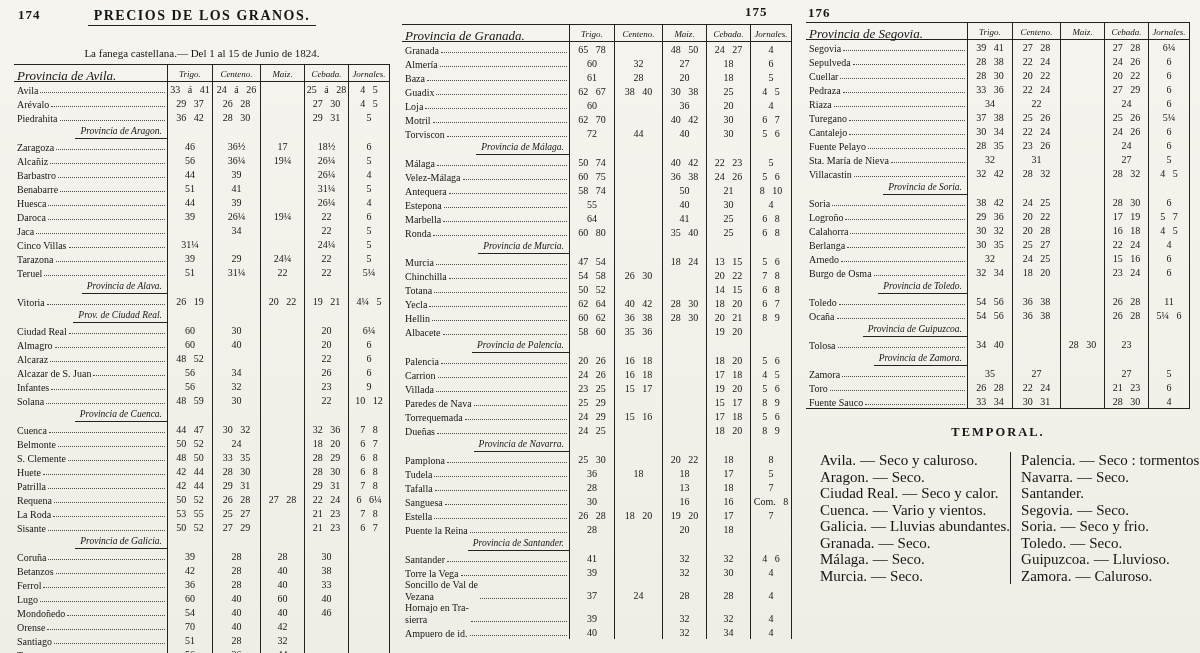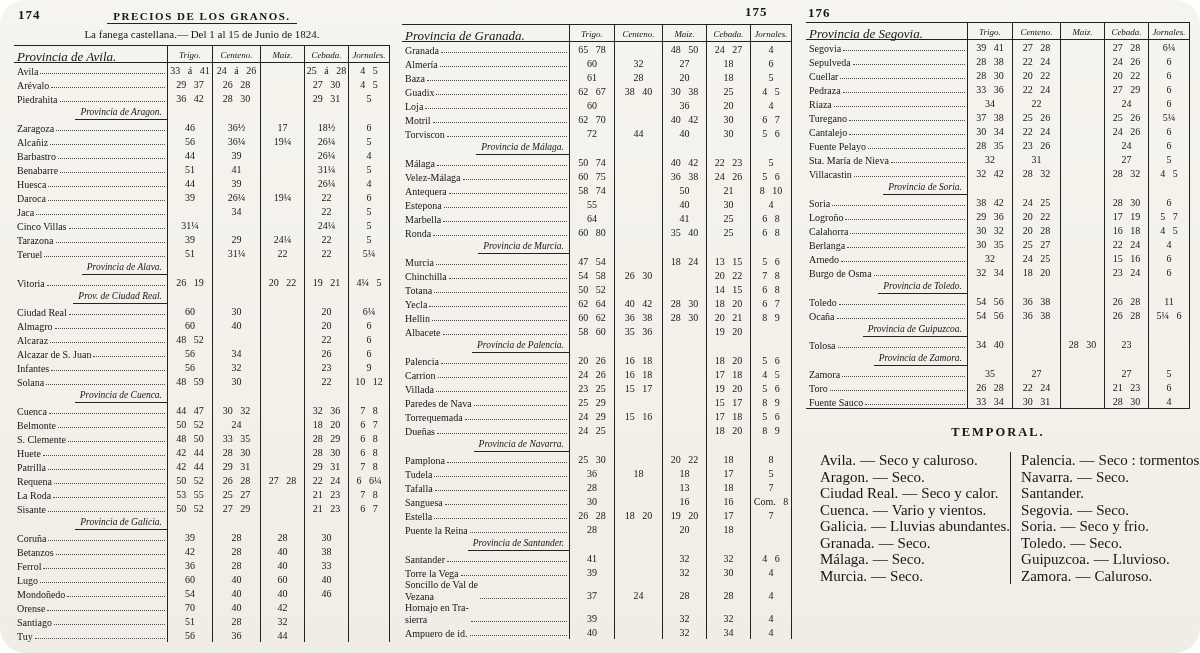--- a/index.html
+++ b/index.html
@@ -7,7 +7,7 @@
     position:relative;width:1200px;height:653px;overflow:hidden;
     background:#f4f2ec;
     background-image:linear-gradient(180deg,#f6f4ee 0%,#f2f0e9 60%,#efede5 100%);
-    font-family:"Liberation Serif", serif;color:#161616;border-radius:25px;
+    font-family:"Liberation Serif", serif;color:#161616;
   }
   .pagenum{position:absolute;font-weight:bold;font-size:13px;letter-spacing:1px;}
   .pn1{left:18px;top:7px;}

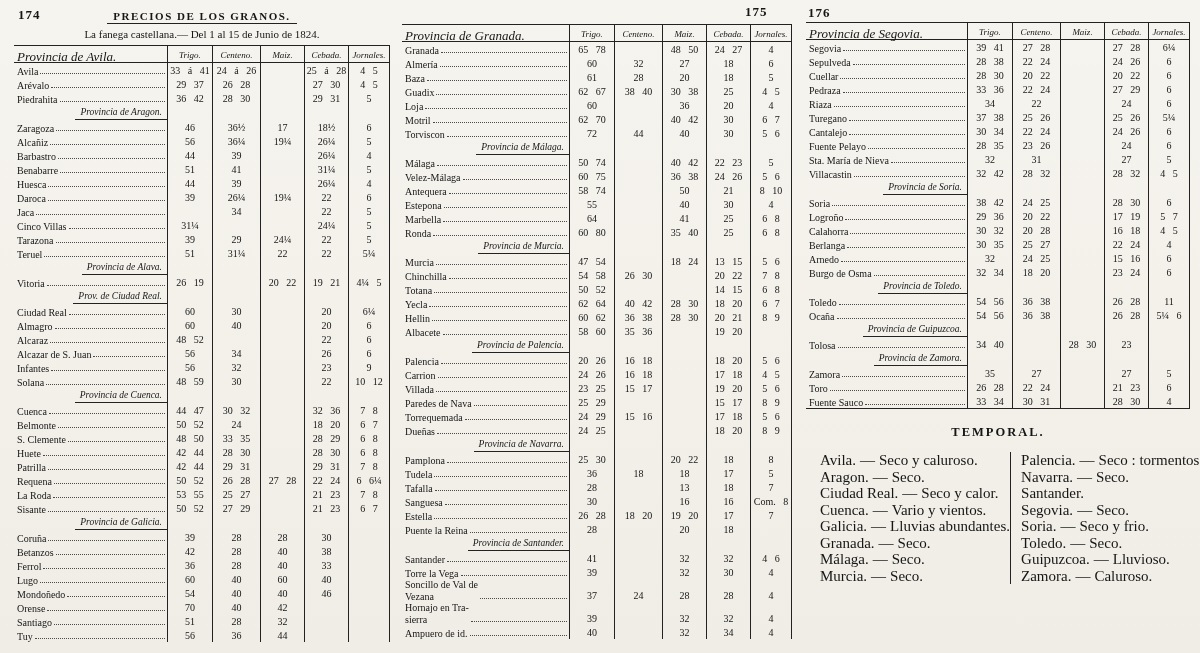--- a/index.html
+++ b/index.html
@@ -20,7 +20,7 @@
   .col3{left:806px;top:22px;width:384px;}
 
   .titleblock{text-align:center;margin-bottom:3px;}
-  .doc-title{display:inline-block;font-weight:bold;font-size:11px;letter-spacing:1.5px;
+  .doc-title{display:inline-block;font-weight:bold;font-size:14px;letter-spacing:1.5px;
     border-bottom:1px solid #222;padding:0 6px 1px 6px;margin-top:2px;}
   .doc-subtitle{font-size:11px;margin-top:4px;padding-bottom:2px;}
 

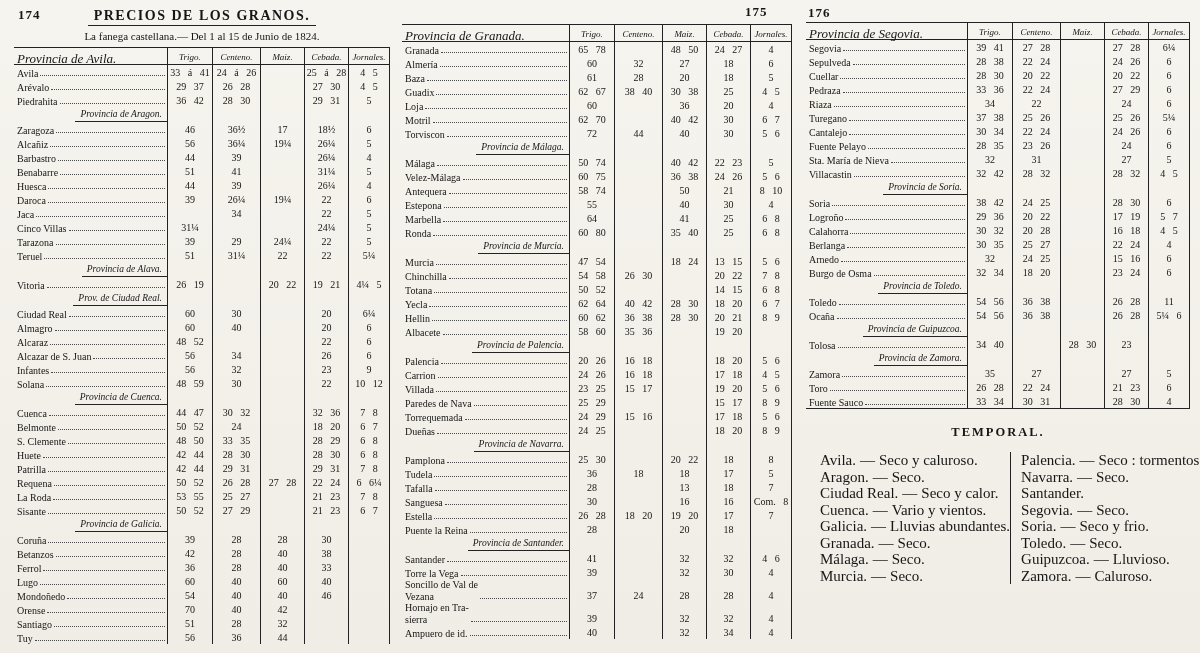--- a/index.html
+++ b/index.html
@@ -22,7 +22,7 @@
   .titleblock{text-align:center;margin-bottom:3px;}
   .doc-title{display:inline-block;font-weight:bold;font-size:14px;letter-spacing:1.5px;
     border-bottom:1px solid #222;padding:0 6px 1px 6px;margin-top:2px;}
-  .doc-subtitle{font-size:11px;margin-top:4px;padding-bottom:2px;}
+  .doc-subtitle{font-size:11px;margin-top:21px;padding-bottom:2px;}
 
   .gtable{border-top:1.5px solid #222;border-right:1px solid #222;}
   .gtable.closed{border-bottom:1px solid #222;}

